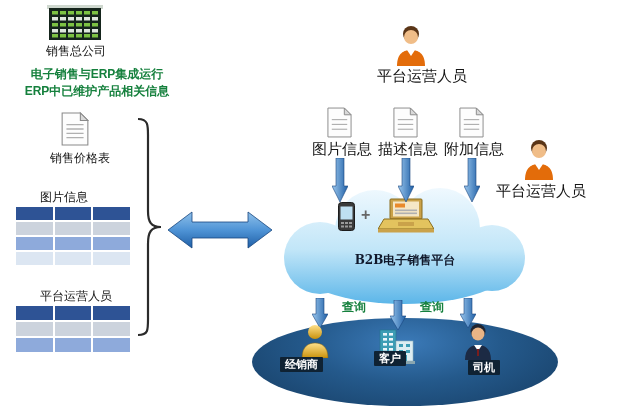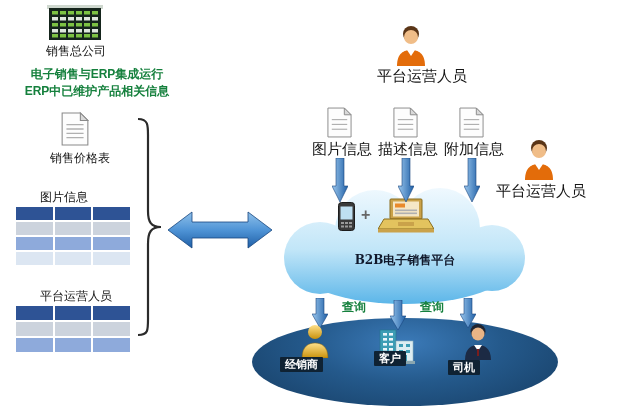--- a/index.html
+++ b/index.html
@@ -312,7 +312,7 @@
     <path d="M12,21 L16,27 L20,21 Z" fill="#ffffff"></path>
     <rect x="15" y="25" width="2" height="7" fill="#7a1d1d"></rect>
   </svg>
-  <div class="actor-label" style="left:448px;top:360px">司机</div>
+  <div class="actor-label" style="left:468px;top:360px">司机</div>
 
 </div>
 

